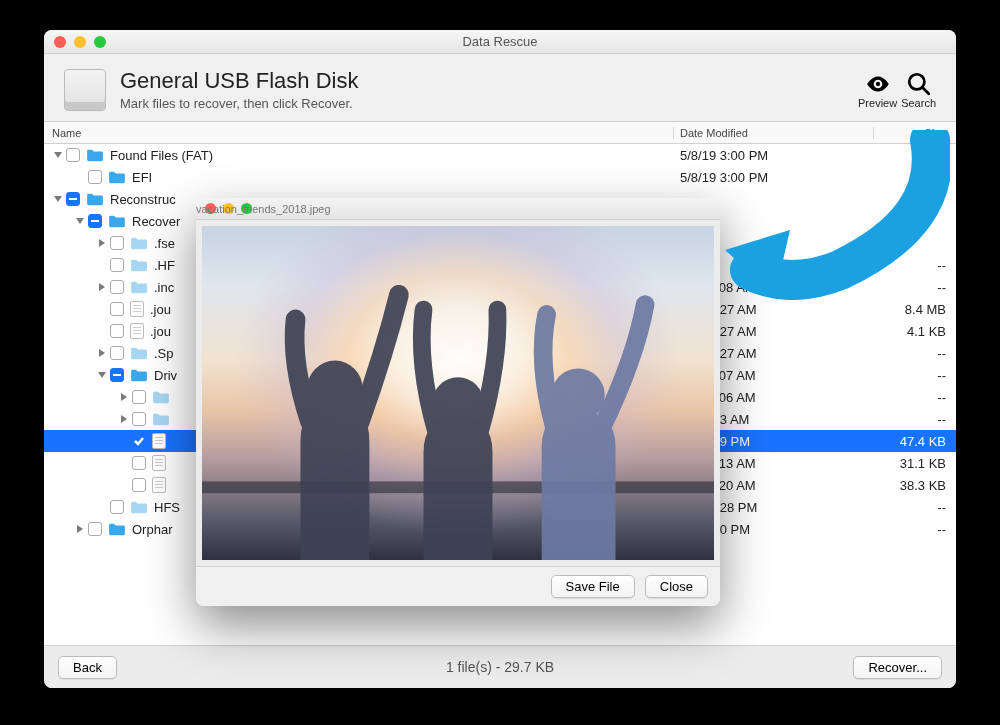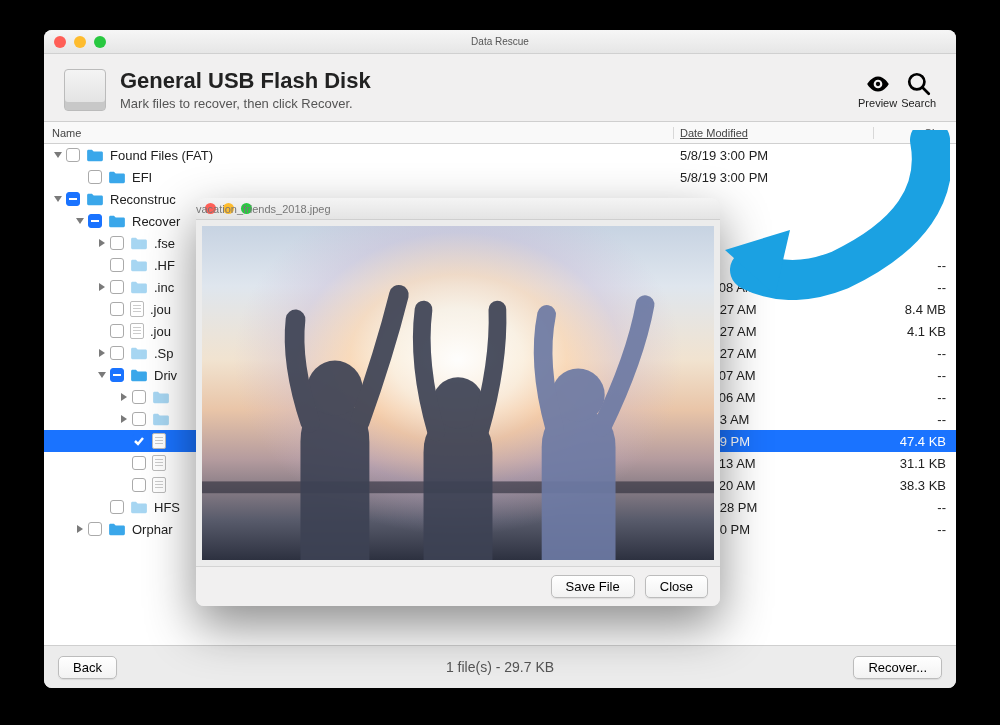--- a/index.html
+++ b/index.html
@@ -34,7 +34,7 @@
   .dot.red { background:#ff5f57; } .dot.yellow{background:#febc2e;} .dot.green{background:#28c840;}
   .titlebar-title {
     position: absolute; left:0; right:0; text-align:center;
-    font-size: 10px; color:#555; pointer-events:none;
+    font-size: 13px; color:#555; pointer-events:none;
   }
   .header {
     padding: 14px 20px 10px 20px;

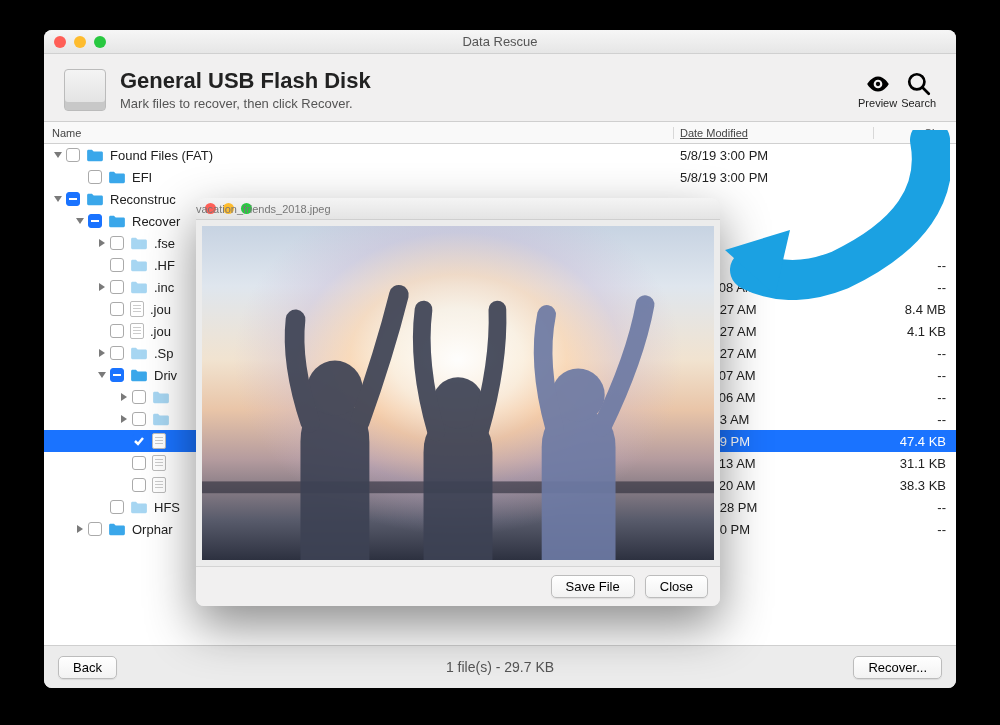--- a/index.html
+++ b/index.html
@@ -49,7 +49,7 @@
     margin-right:14px;
     box-shadow: inset 0 -8px 0 #c8c8c8;
   }
-  .header-text .htitle { font-size:22px; font-weight:700; }
+  .header-text .htitle { font-size:22px; font-weight:400; }
   .header-text .hsub { font-size:13px; color:#555; margin-top:2px;}
   .header-actions {
     margin-left:auto; display:flex; gap:4px; align-items:flex-start;

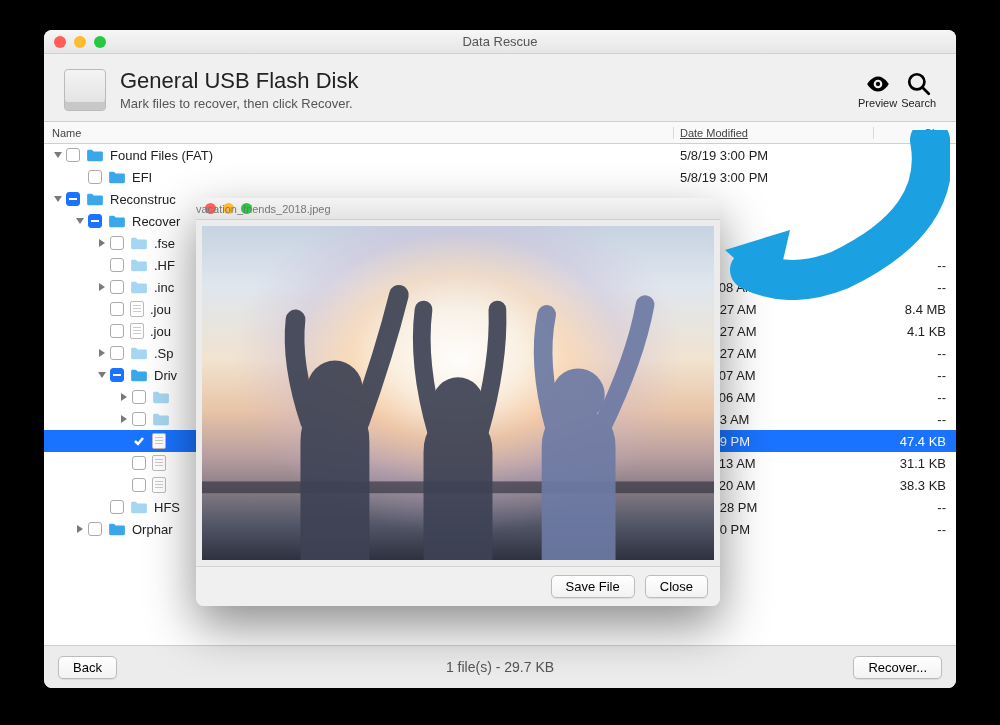--- a/index.html
+++ b/index.html
@@ -63,7 +63,7 @@
     font-size:11px; color:#444;
   }
   .colhead .cname{ flex:1; padding-left:8px; border-right:1px solid #d8d8d8;}
-  .colhead .cdate{ width:200px; padding-left:6px; border-right:1px solid #d8d8d8;text-decoration:underline;}
+  .colhead .cdate{ width:200px; padding-left:6px; border-right:1px solid #d8d8d8;}
   .colhead .csize{ width:82px; text-align:right; padding-right:10px;}
   .tree {
     flex:1; overflow:auto; background:#fff;

